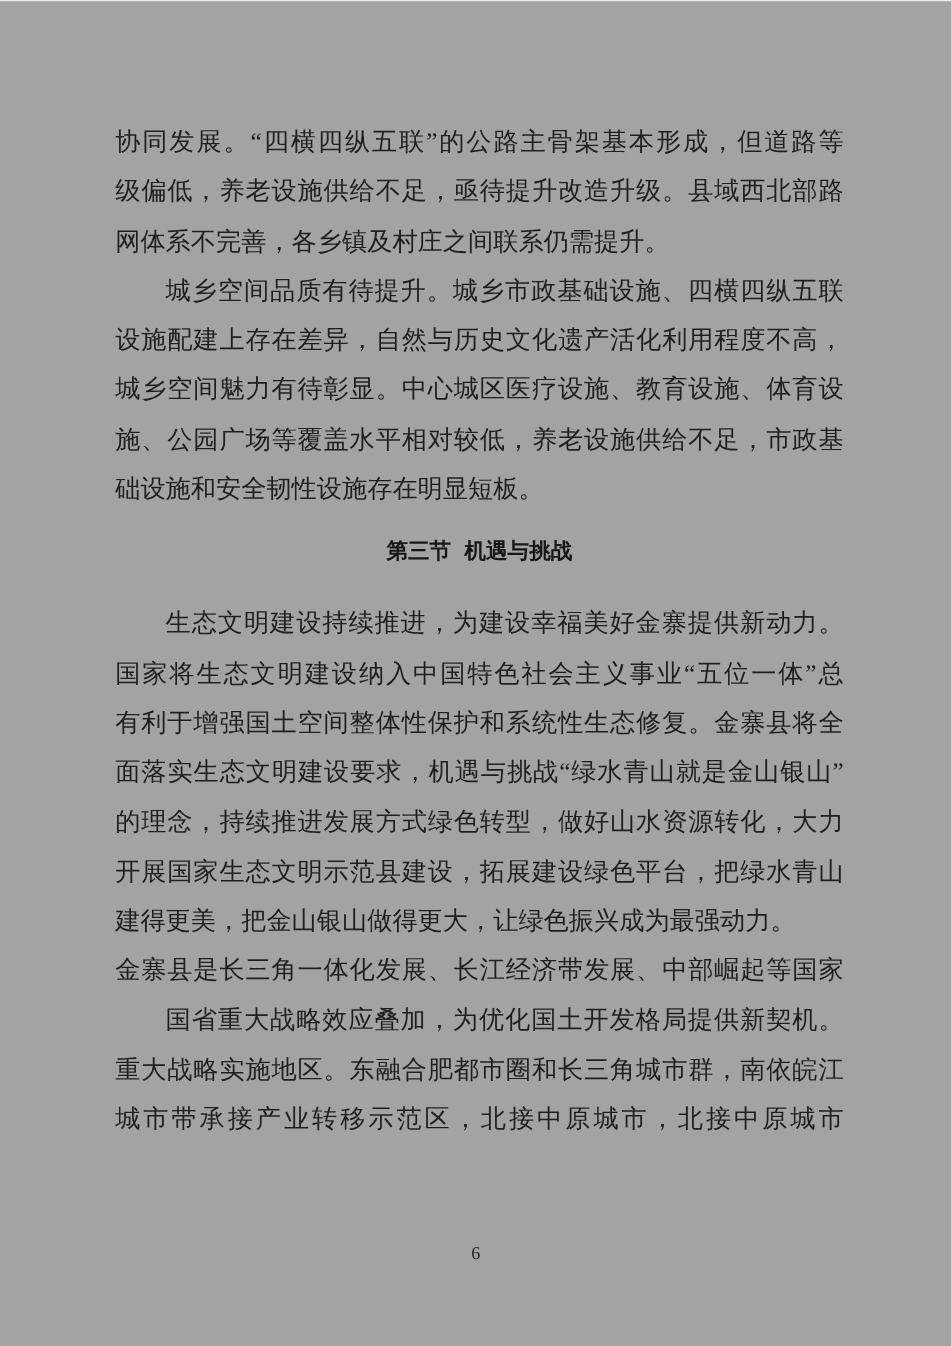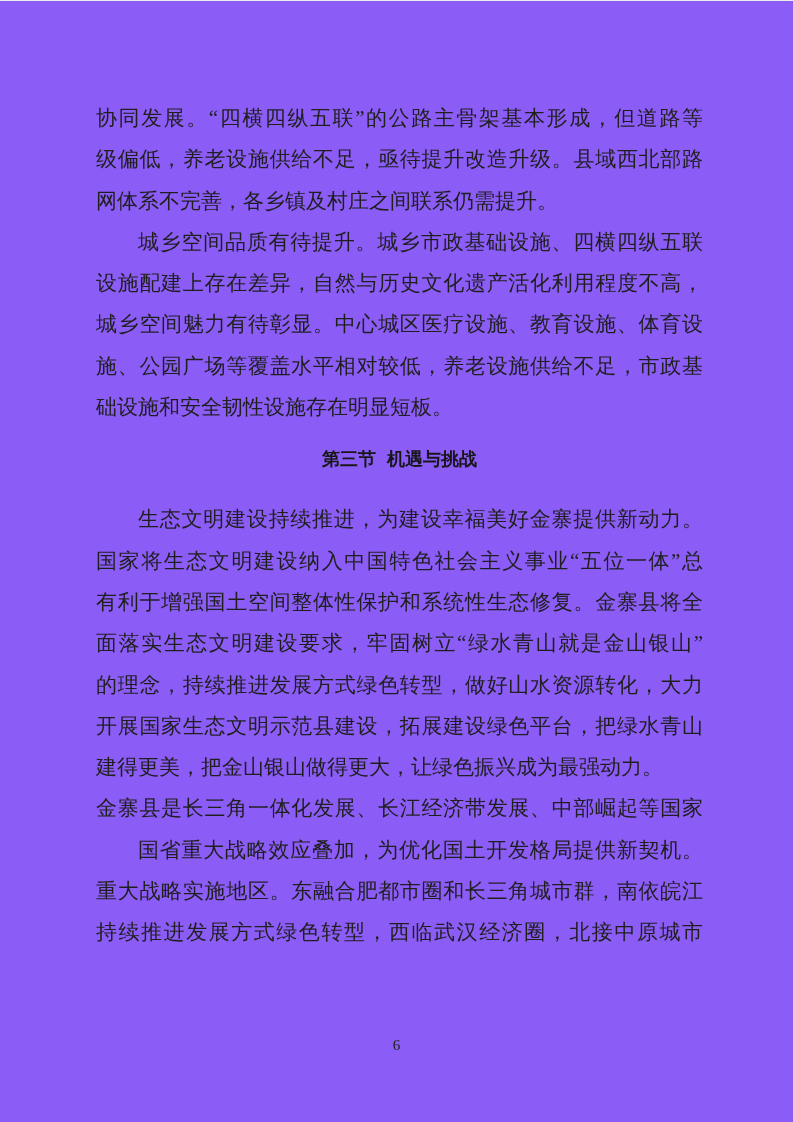--- a/index.html
+++ b/index.html
@@ -11,7 +11,7 @@
     position: relative;
     width: 793px;
     height: 1122px;
-    background: #8b5cf6;
+    background: #a3a3a3;
     overflow: hidden;
     box-sizing: border-box;
     border-top: 1px solid #ededed;

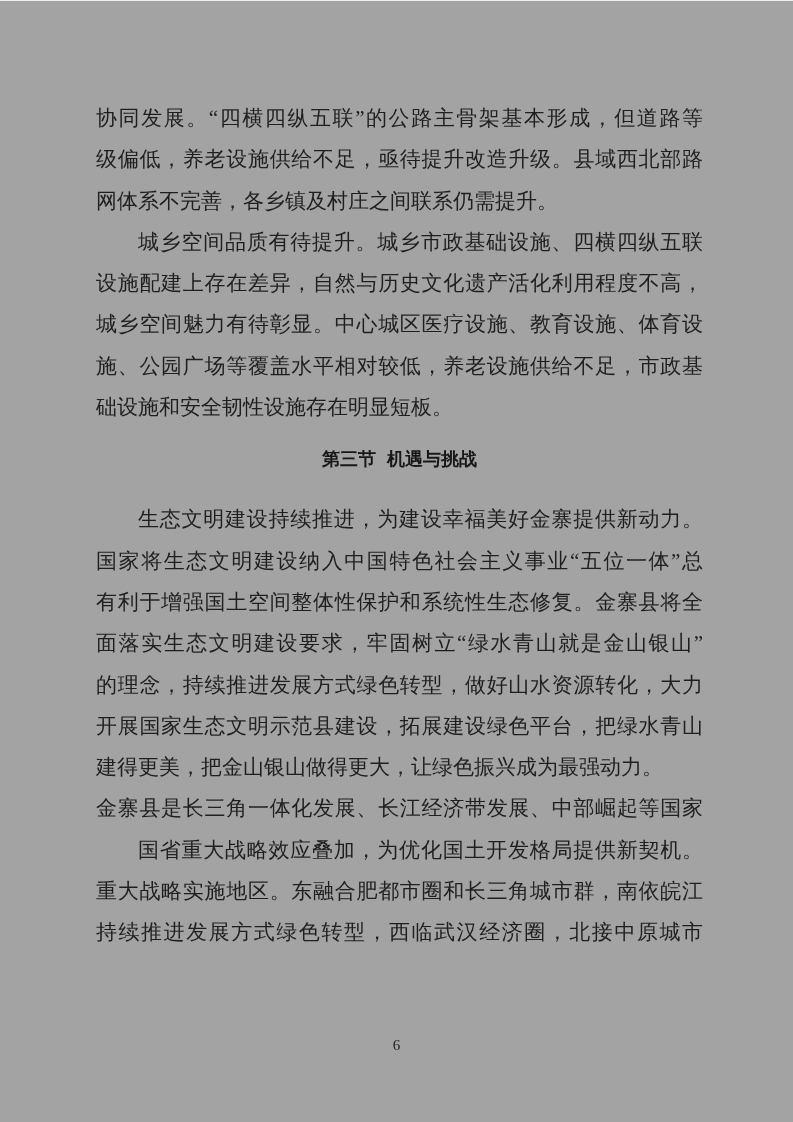--- a/index.html
+++ b/index.html
@@ -85,7 +85,7 @@
         <div class="line indent">生态文明建设持续推进，为建设幸福美好金寨提供新动力。</div>
         <div class="line">国家将生态文明建设纳入中国特色社会主义事业“五位一体”总</div>
         <div class="line">有利于增强国土空间整体性保护和系统性生态修复。金寨县将全</div>
-        <div class="line">面落实生态文明建设要求，牢固树立“绿水青山就是金山银山”</div>
+        <div class="line">面落实生态文明建设要求，机遇与挑战“绿水青山就是金山银山”</div>
         <div class="line">的理念，持续推进发展方式绿色转型，做好山水资源转化，大力</div>
         <div class="line">开展国家生态文明示范县建设，拓展建设绿色平台，把绿水青山</div>
         <div class="line last">建得更美，把金山银山做得更大，让绿色振兴成为最强动力。</div>

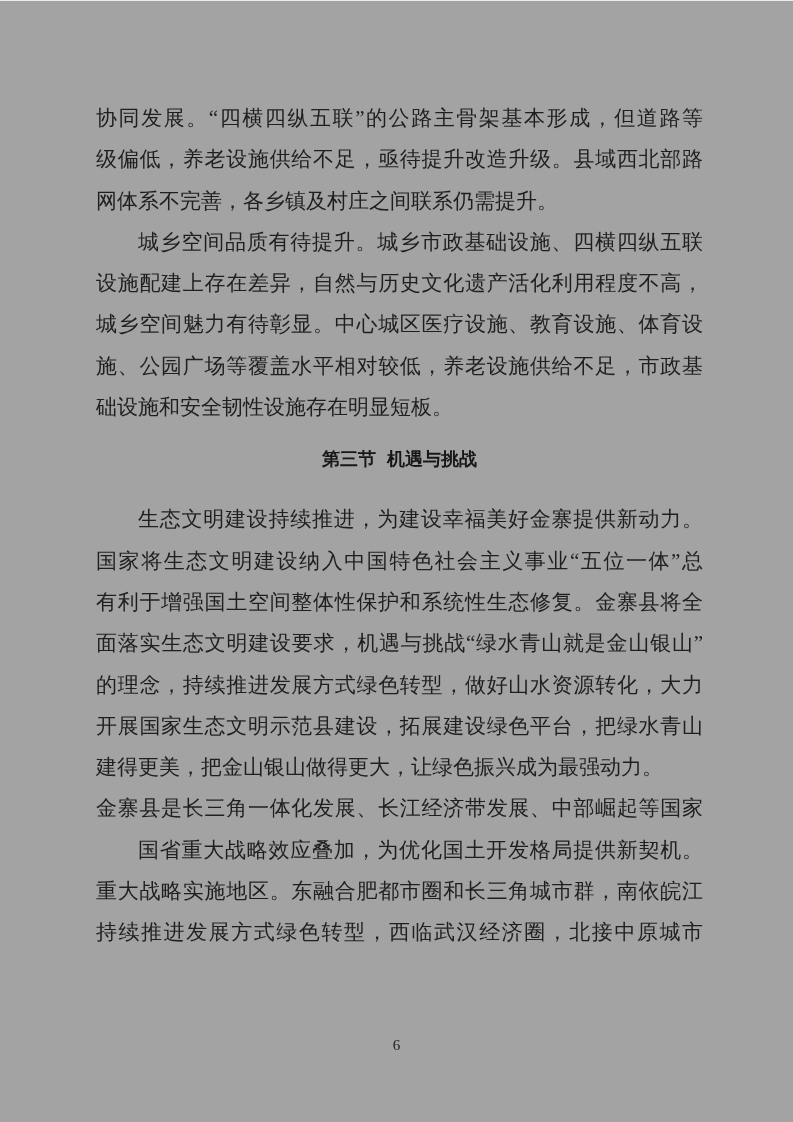--- a/index.html
+++ b/index.html
@@ -94,7 +94,7 @@
         <div class="line">金寨县是长三角一体化发展、长江经济带发展、中部崛起等国家</div>
         <div class="line indent">国省重大战略效应叠加，为优化国土开发格局提供新契机。</div>
         <div class="line">重大战略实施地区。东融合肥都市圈和长三角城市群，南依皖江</div>
-        <div class="line">持续推进发展方式绿色转型，西临武汉经济圈，北接中原城市</div>
+        <div class="line">城市带承接产业转移示范区，北接中原城市，北接中原城市</div>
       </div>
     </div>
   <div class="footer">

